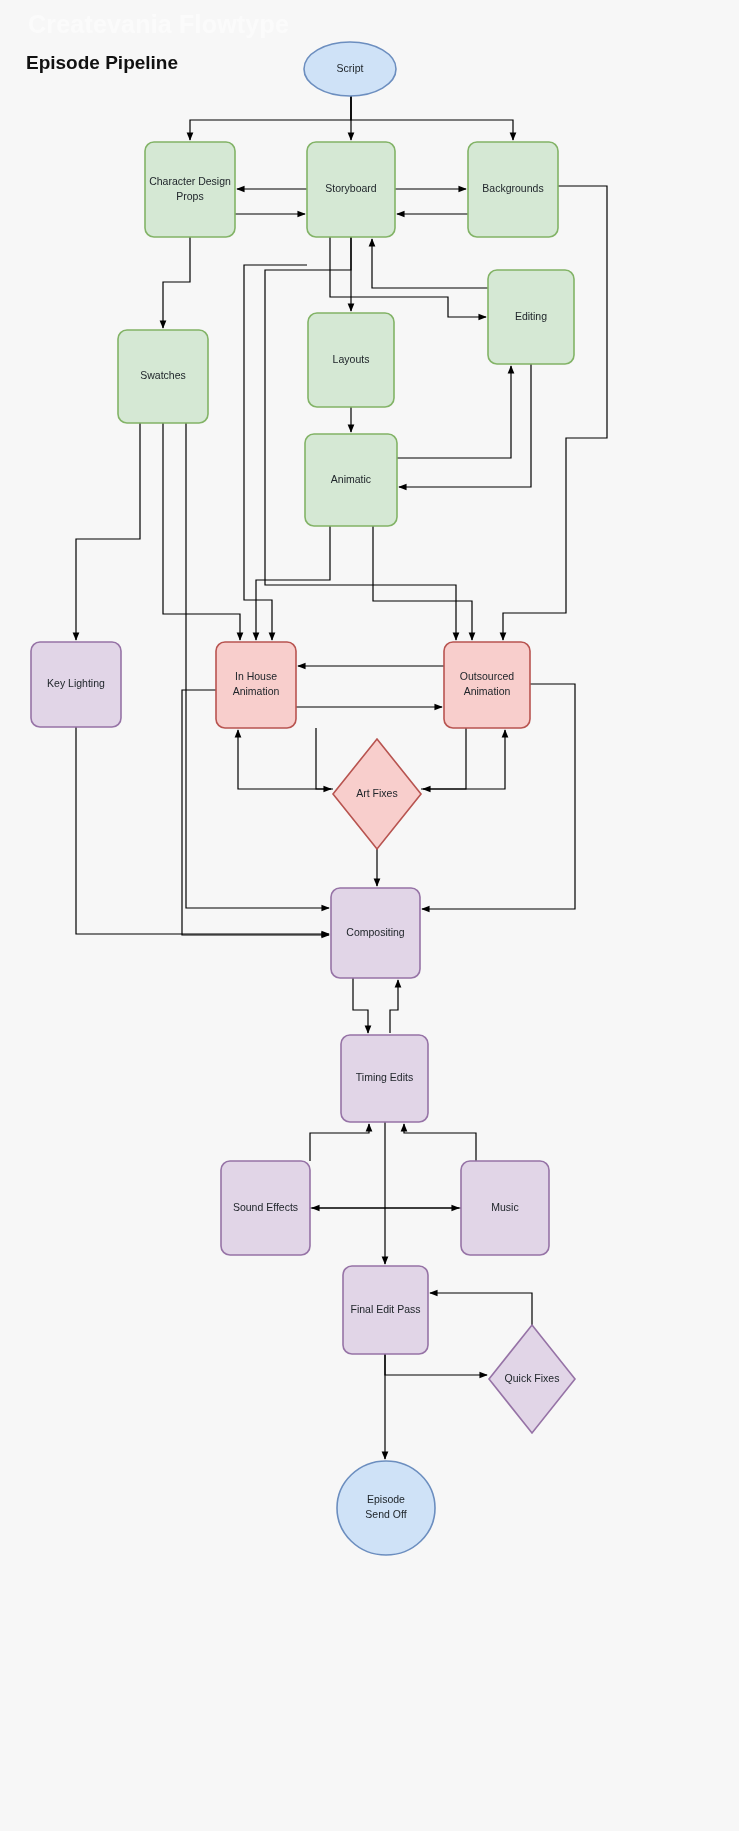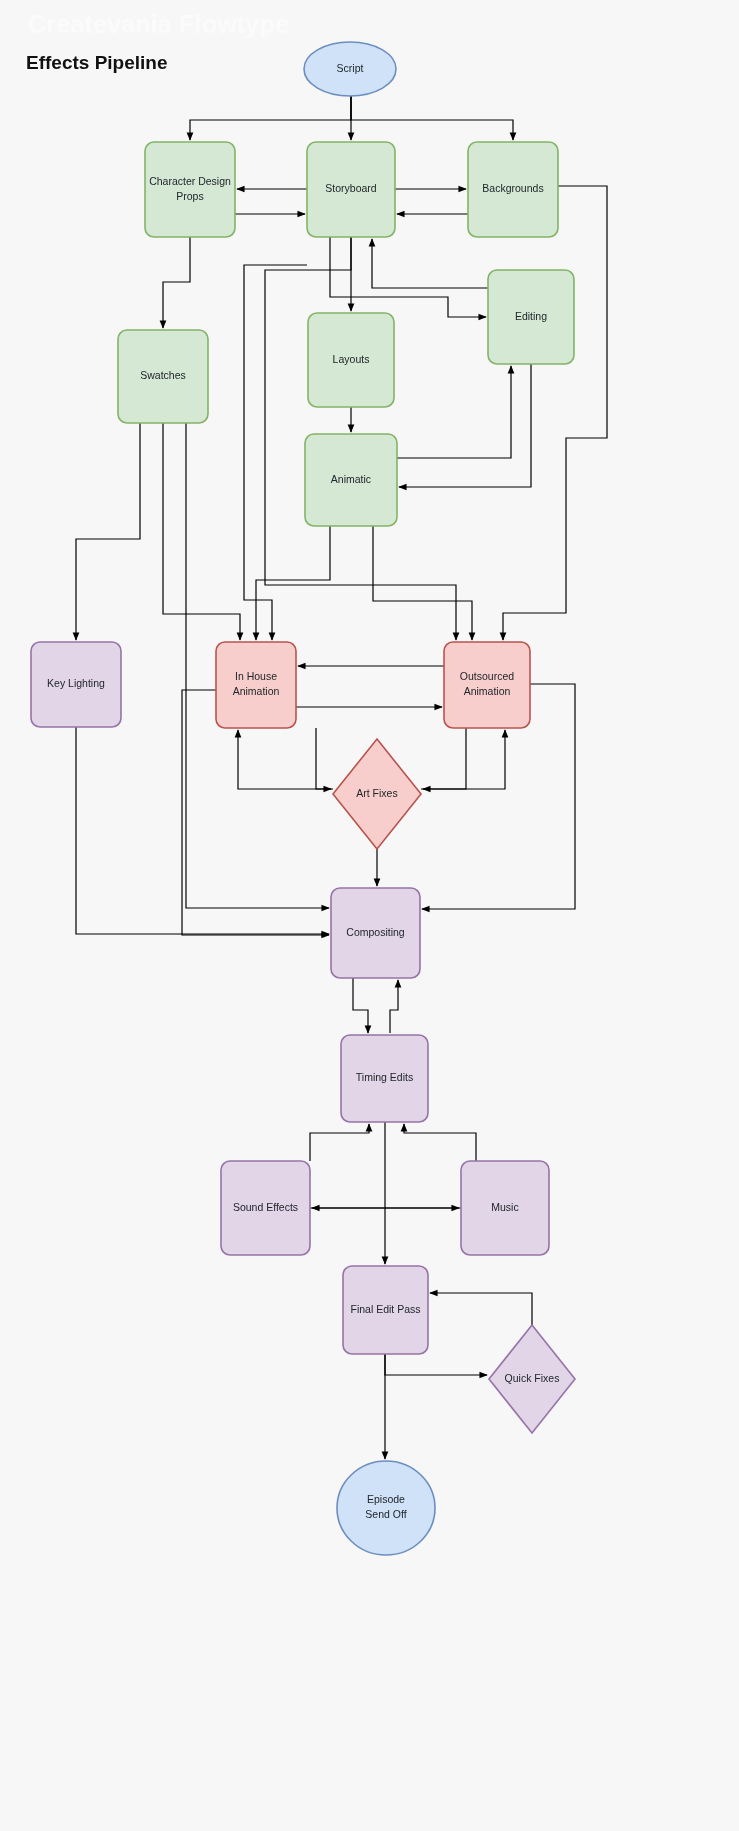--- a/index.html
+++ b/index.html
@@ -35,7 +35,7 @@
 <div id="stage">
 
   <div class="watermark">Createvania Flowtype</div>
-  <div class="diagram-title">Effects Pipeline</div>
+  <div class="diagram-title">Episode Pipeline</div>
 
   <svg width="739" height="1831">
     <defs>

